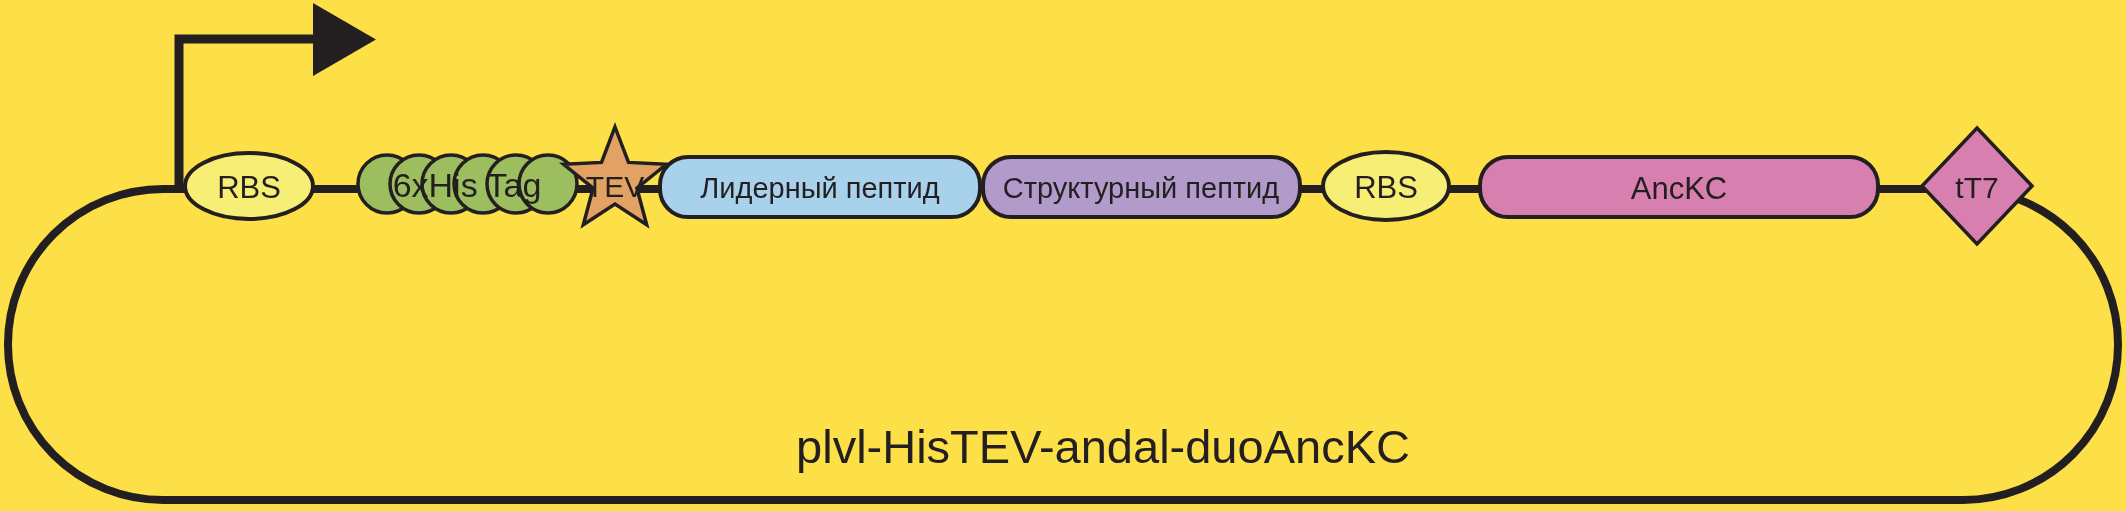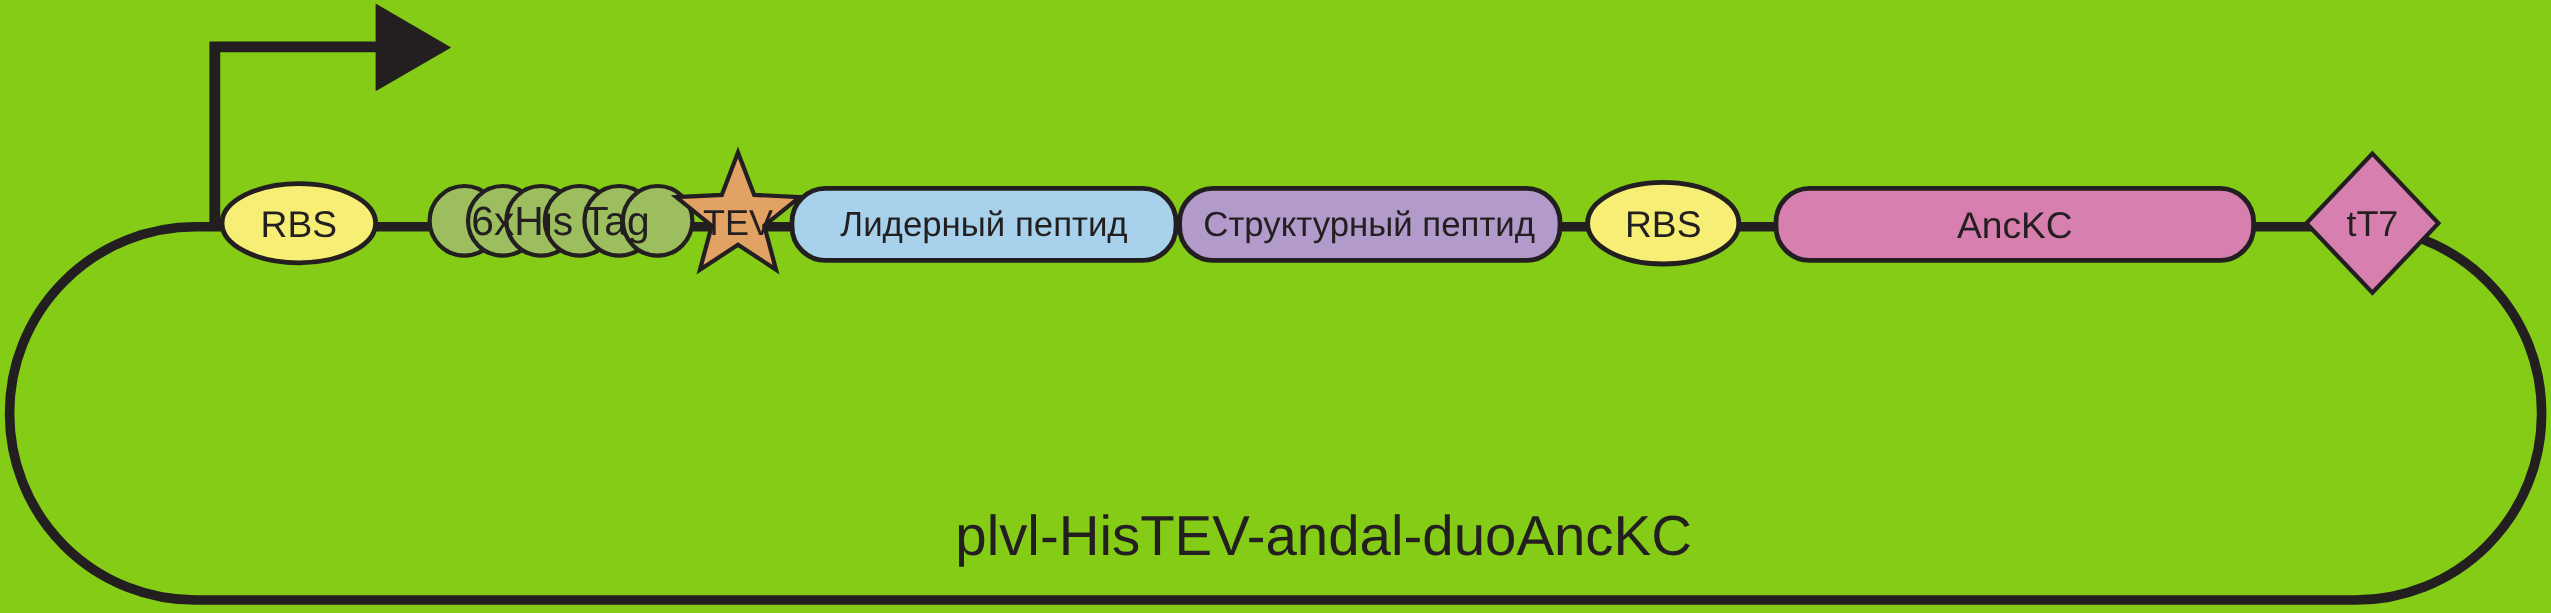--- a/index.html
+++ b/index.html
@@ -4,7 +4,7 @@
 <style>
   html, body { margin: 0; padding: 0; background: #ffffff; }
   .figure-wrap {
-    width: 2126px; height: 511px; position: relative; background: #84cc16;
+    width: 2126px; height: 511px; position: relative; background: #fde047;
     font-family: "Liberation Sans", sans-serif;
     text-decoration: underline;
   }

